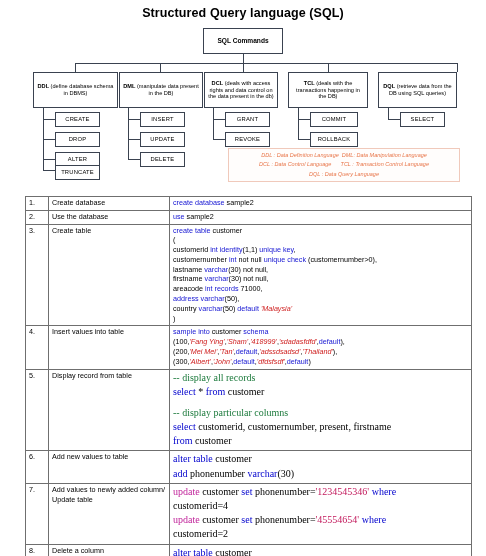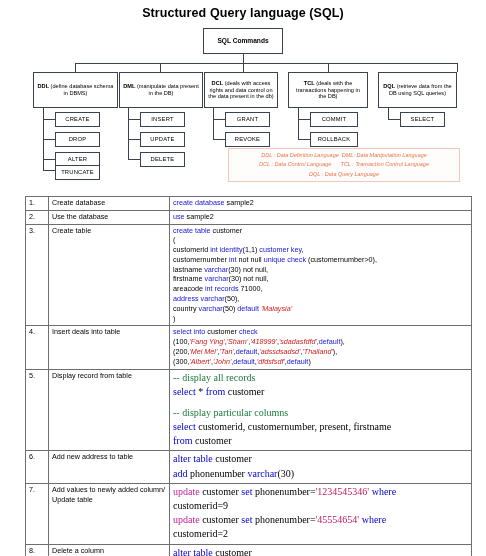--- a/index.html
+++ b/index.html
@@ -202,7 +202,7 @@
       <td class="c-sql">
         <div class="sql sans"><span class="kw">create table</span> customer</div>
         <div class="sql sans">(</div>
-        <div class="sql sans">customerid <span class="kw">int identity</span>(1,1) <span class="kw">customer key</span>,</div>
+        <div class="sql sans">customerid <span class="kw">int identity</span>(1,1) <span class="kw">unique key</span>,</div>
         <div class="sql sans">customernumber <span class="kw">int</span> not null <span class="kw">unique check</span> (customernumber&gt;0),</div>
         <div class="sql sans">lastname <span class="kw">varchar</span>(30) not null,</div>
         <div class="sql sans">firstname <span class="kw">varchar</span>(30) not null,</div>

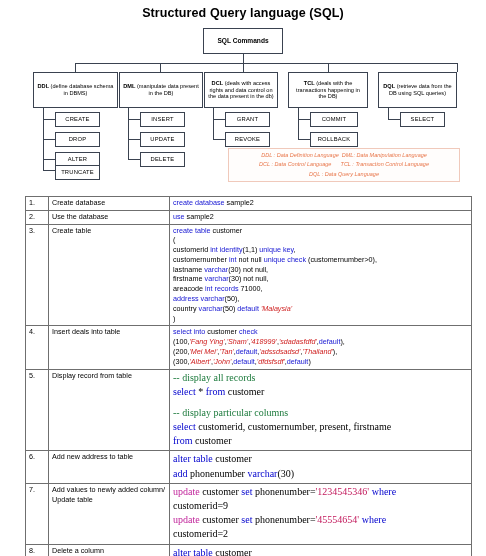--- a/index.html
+++ b/index.html
@@ -215,7 +215,7 @@
 
     <tr>
       <td class="c-num">4.</td>
-      <td class="c-desc">Insert deals into table</td>
+      <td class="c-desc">Insert values into table</td>
       <td class="c-sql">
         <div class="sql sans"><span class="kw">select into</span> customer <span class="kw">check</span></div>
         <div class="sql sans">(100,<span class="str">'Fang Ying'</span>,<span class="str">'Sham'</span>,<span class="str">'418999'</span>,<span class="str">'sdadasfdfd'</span>,<span class="kw">default</span>),</div>

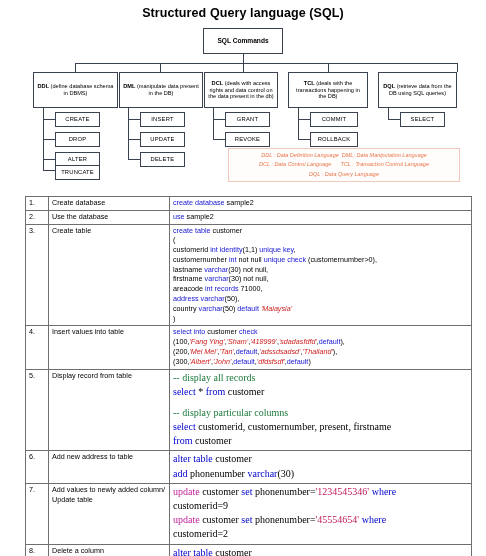--- a/index.html
+++ b/index.html
@@ -217,7 +217,7 @@
       <td class="c-num">4.</td>
       <td class="c-desc">Insert values into table</td>
       <td class="c-sql">
-        <div class="sql sans"><span class="kw">select into</span> customer <span class="kw">check</span></div>
+        <div class="sql sans"><span class="kw">sample into</span> customer <span class="kw">check</span></div>
         <div class="sql sans">(100,<span class="str">'Fang Ying'</span>,<span class="str">'Sham'</span>,<span class="str">'418999'</span>,<span class="str">'sdadasfdfd'</span>,<span class="kw">default</span>),</div>
         <div class="sql sans">(200,<span class="str">'Mei Mei'</span>,<span class="str">'Tan'</span>,<span class="kw">default</span>,<span class="str">'adssdsadsd'</span>,<span class="str">'Thailand'</span>),</div>
         <div class="sql sans">(300,<span class="str">'Albert'</span>,<span class="str">'John'</span>,<span class="kw">default</span>,<span class="str">'dfdsfsdf'</span>,<span class="kw">default</span>)</div>

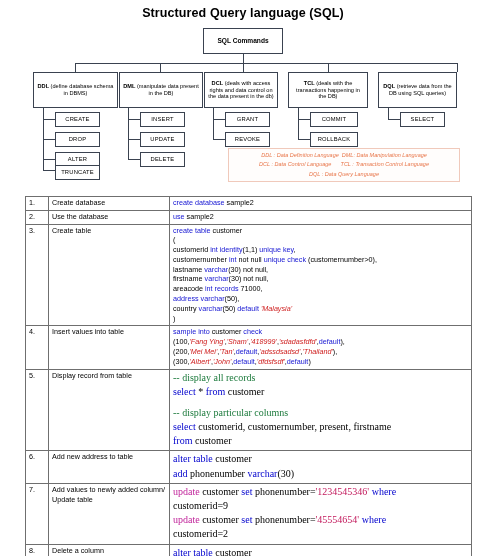--- a/index.html
+++ b/index.html
@@ -217,7 +217,7 @@
       <td class="c-num">4.</td>
       <td class="c-desc">Insert values into table</td>
       <td class="c-sql">
-        <div class="sql sans"><span class="kw">sample into</span> customer <span class="kw">check</span></div>
+        <div class="sql sans"><span class="kw">sample into</span> customer <span class="kw">schema</span></div>
         <div class="sql sans">(100,<span class="str">'Fang Ying'</span>,<span class="str">'Sham'</span>,<span class="str">'418999'</span>,<span class="str">'sdadasfdfd'</span>,<span class="kw">default</span>),</div>
         <div class="sql sans">(200,<span class="str">'Mei Mei'</span>,<span class="str">'Tan'</span>,<span class="kw">default</span>,<span class="str">'adssdsadsd'</span>,<span class="str">'Thailand'</span>),</div>
         <div class="sql sans">(300,<span class="str">'Albert'</span>,<span class="str">'John'</span>,<span class="kw">default</span>,<span class="str">'dfdsfsdf'</span>,<span class="kw">default</span>)</div>

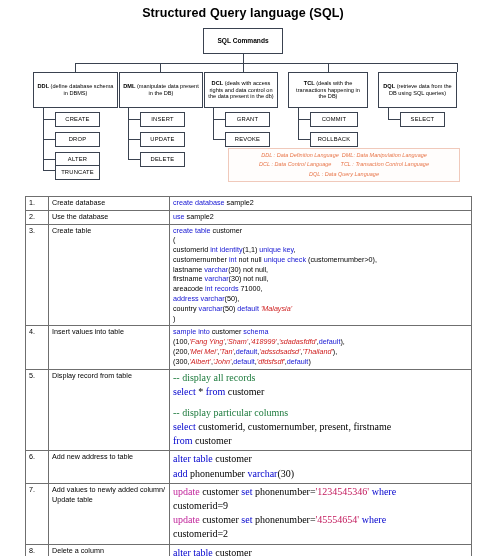--- a/index.html
+++ b/index.html
@@ -239,7 +239,7 @@
 
     <tr>
       <td class="c-num">6.</td>
-      <td class="c-desc">Add new address to table</td>
+      <td class="c-desc">Add new values to table</td>
       <td class="c-sql">
         <div class="sql mono"><span class="blu">alter table</span> <span class="pl">customer</span></div>
         <div class="sql mono"><span class="blu">add</span> <span class="pl">phonenumber</span> <span class="blu">varchar</span><span class="pl">(30)</span></div>

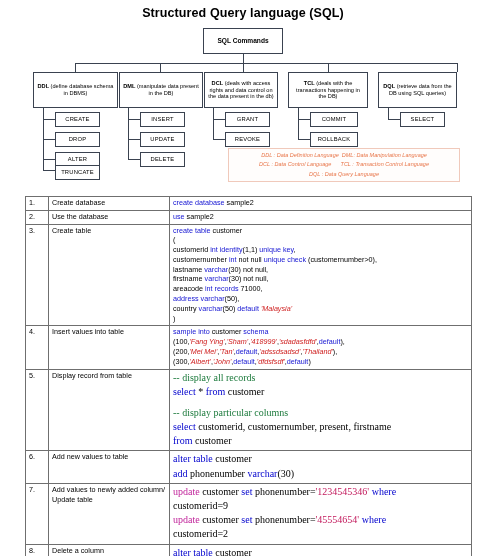--- a/index.html
+++ b/index.html
@@ -251,7 +251,7 @@
       <td class="c-desc">Add values to newly added column/ Update table</td>
       <td class="c-sql">
         <div class="sql mono"><span class="mag">update</span> <span class="pl">customer</span> <span class="blu">set</span> <span class="pl">phonenumber=</span><span class="strm">'1234545346'</span> <span class="blu">where</span></div>
-        <div class="sql mono"><span class="pl">customerid=9</span></div>
+        <div class="sql mono"><span class="pl">customerid=4</span></div>
         <div class="sql mono"><span class="mag">update</span> <span class="pl">customer</span> <span class="blu">set</span> <span class="pl">phonenumber=</span><span class="strm">'45554654'</span> <span class="blu">where</span></div>
         <div class="sql mono"><span class="pl">customerid=2</span></div>
       </td>

